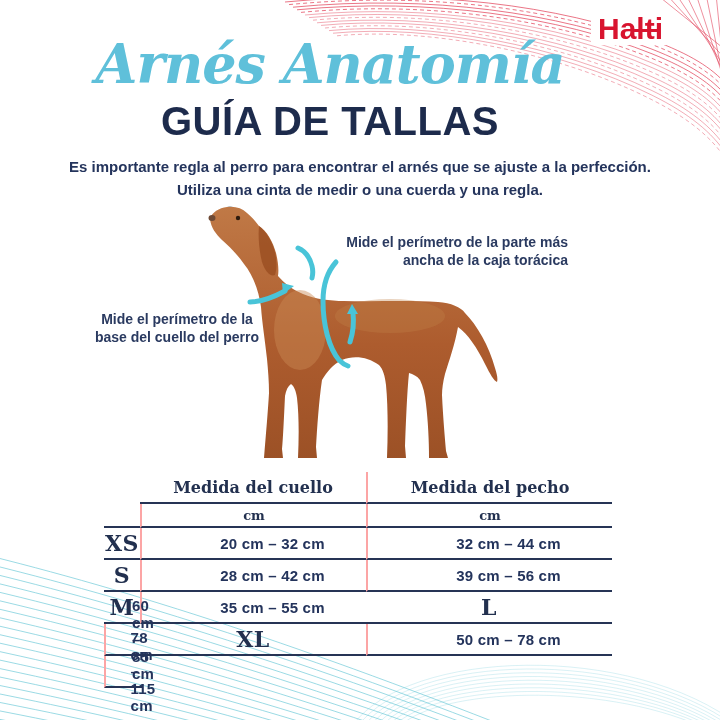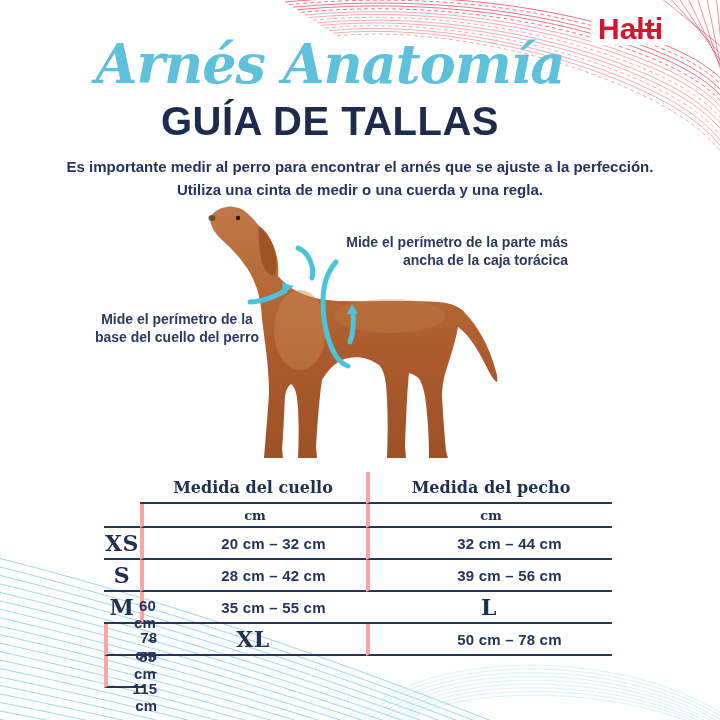--- a/index.html
+++ b/index.html
@@ -135,7 +135,7 @@
   <h1 class="title-main">GUÍA DE TALLAS</h1>
 
   <p class="intro">
-    <span>Es importante medir al perro para encontrar el arnés que se ajuste a la perfección.</span><br>
+    <span>Es importante regla al perro para encontrar el arnés que se ajuste a la perfección.</span><br>
     <span>Utiliza una cinta de medir o una cuerda y una regla.</span>
   </p>
 

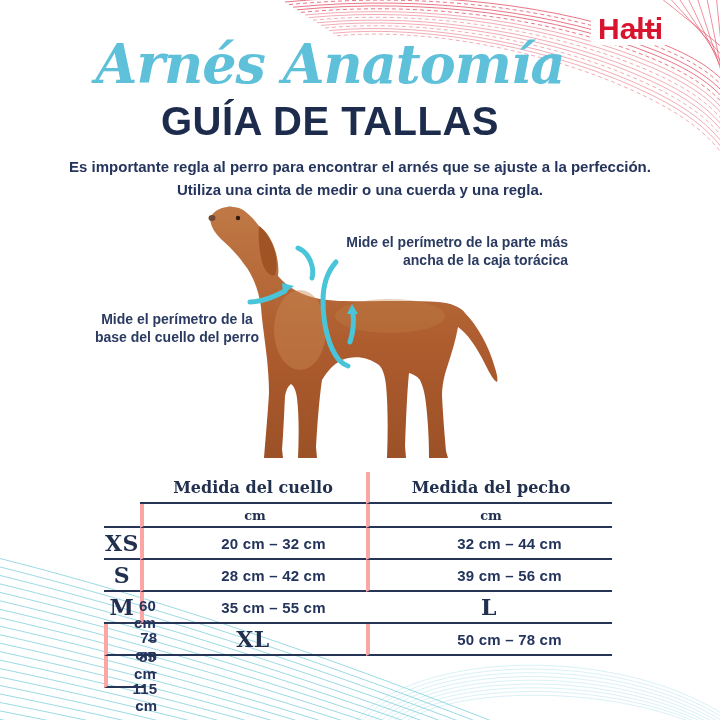--- a/index.html
+++ b/index.html
@@ -59,7 +59,7 @@
     box-sizing:border-box; display:flex; align-items:center; justify-content:center;
     color:#22304f;
   }
-  .b-left{border-left:4px solid #fca5a5;text-align:right;}
+  .b-left{border-left:2px solid #fca5a5;}
   .b-bottom{border-bottom:2px solid #263455;}
   .cell.hdr{font-family:"DejaVu Serif", serif; font-weight:bold; font-size:16px;}
   .cell.unit{font-family:"DejaVu Serif", serif; font-weight:bold; font-size:13px;}

